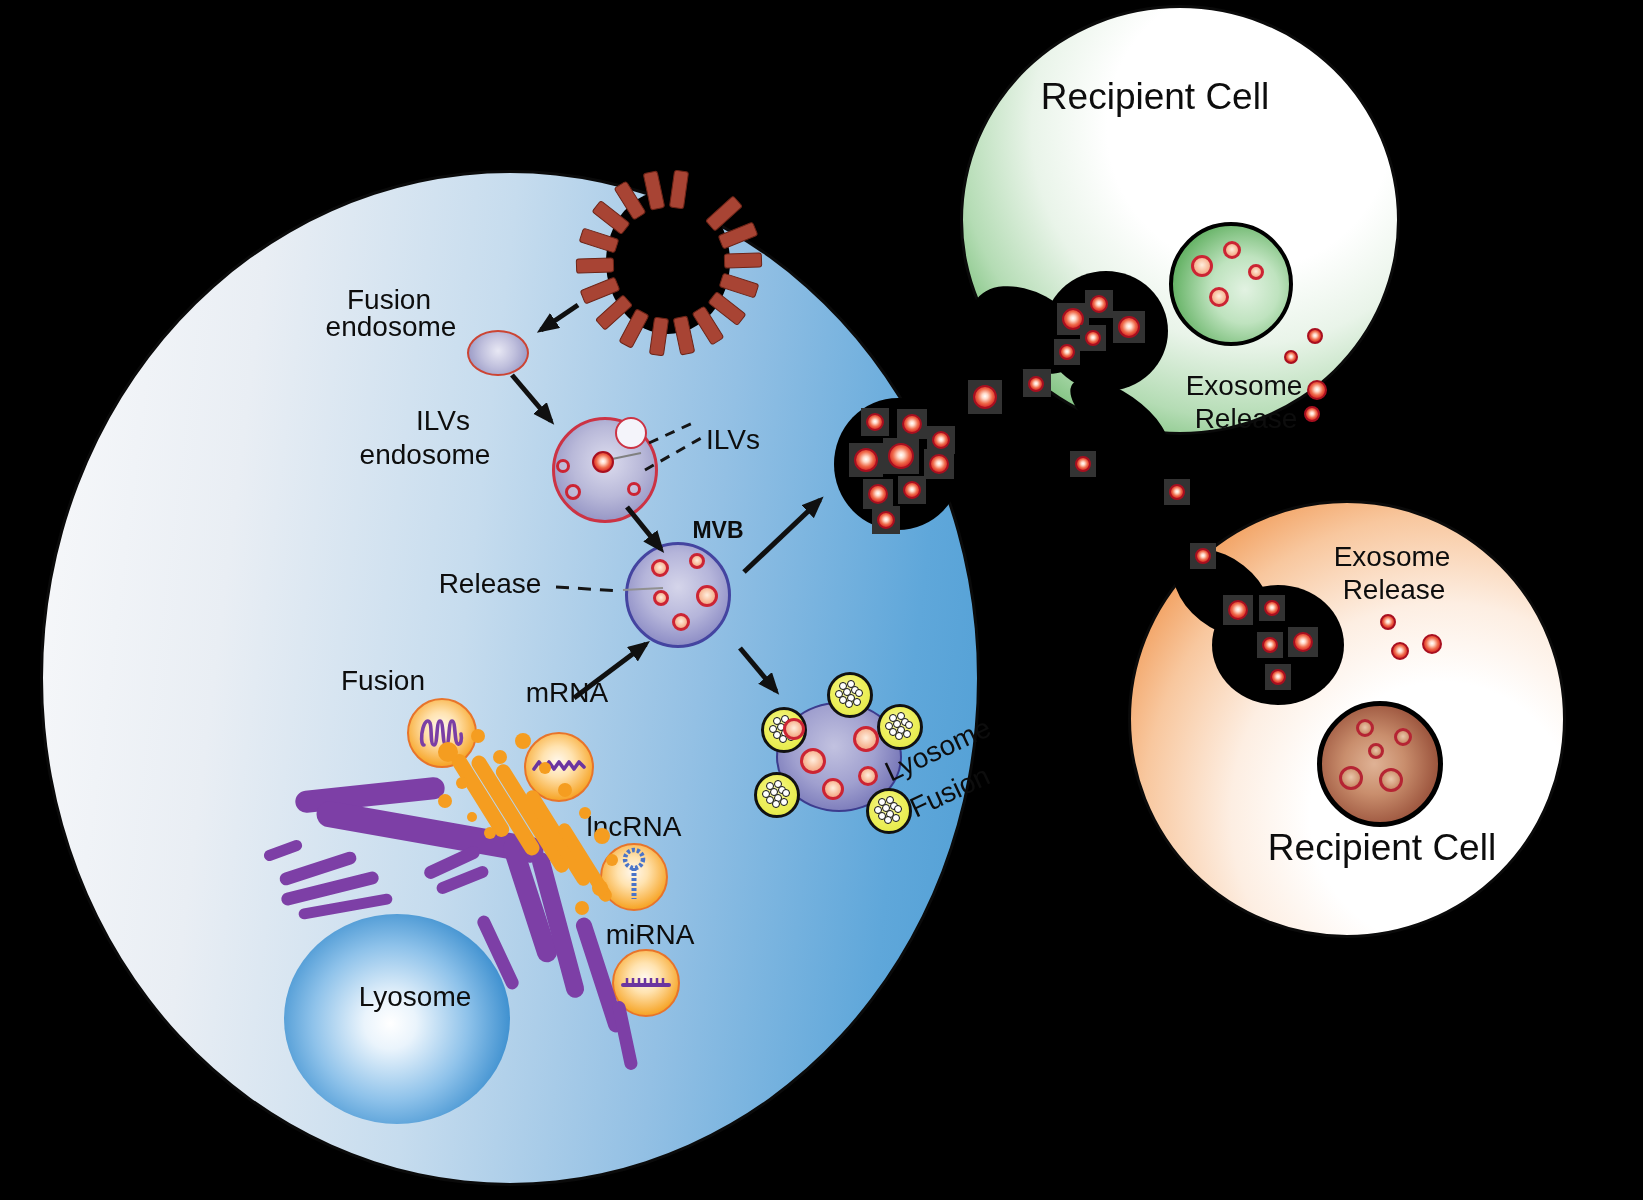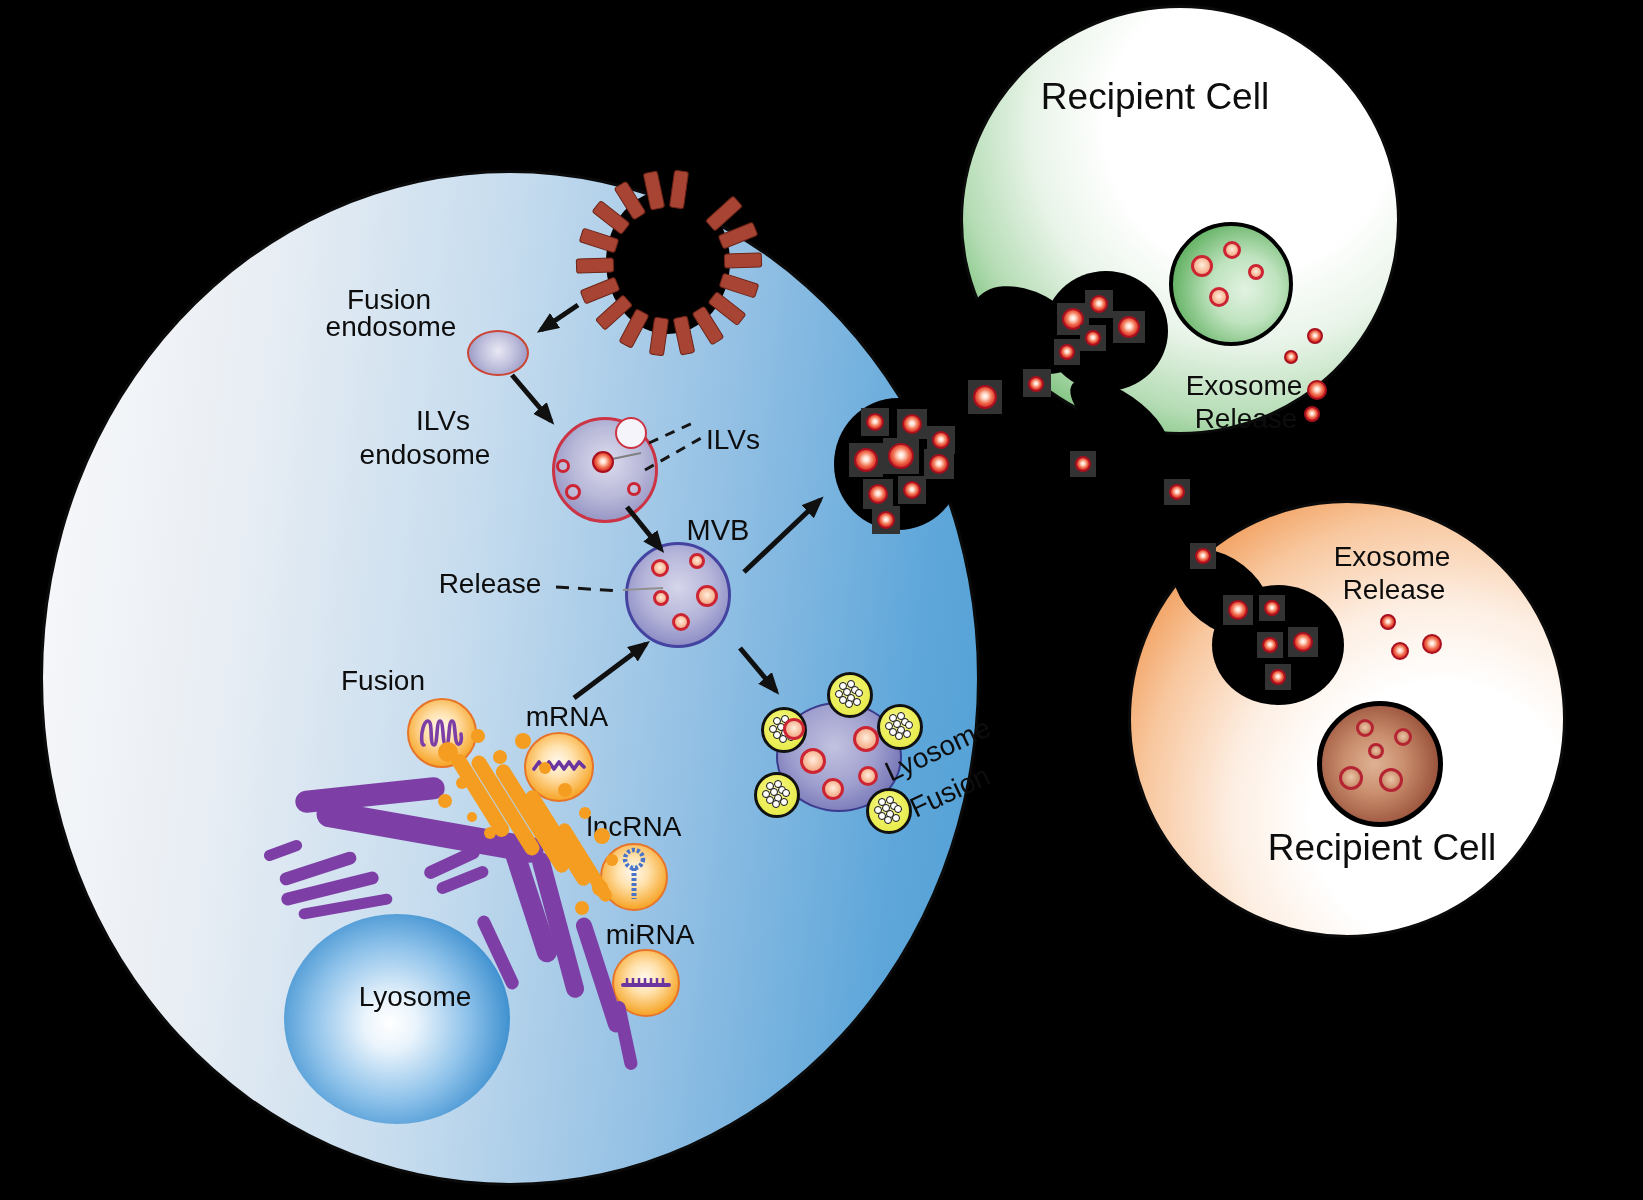--- a/index.html
+++ b/index.html
@@ -116,7 +116,7 @@
   <div class="lbl" style="left:443px;top:421px;">ILVs</div>
   <div class="lbl" style="left:425px;top:455px;">endosome</div>
   <div class="lbl" style="left:733px;top:440px;">ILVs</div>
-  <div class="lbl" style="left:718px;top:530px;font-size:29px;">MVB</div>
+  <div class="lbl" style="left:718px;top:530px;font-size:23px;font-weight:bold;">MVB</div>
   <div class="lbl" style="left:490px;top:584px;">Release</div>
   <div class="lbl" style="left:383px;top:681px;">Fusion</div>
   <div class="lbl" style="left:567px;top:717px;">mRNA</div>

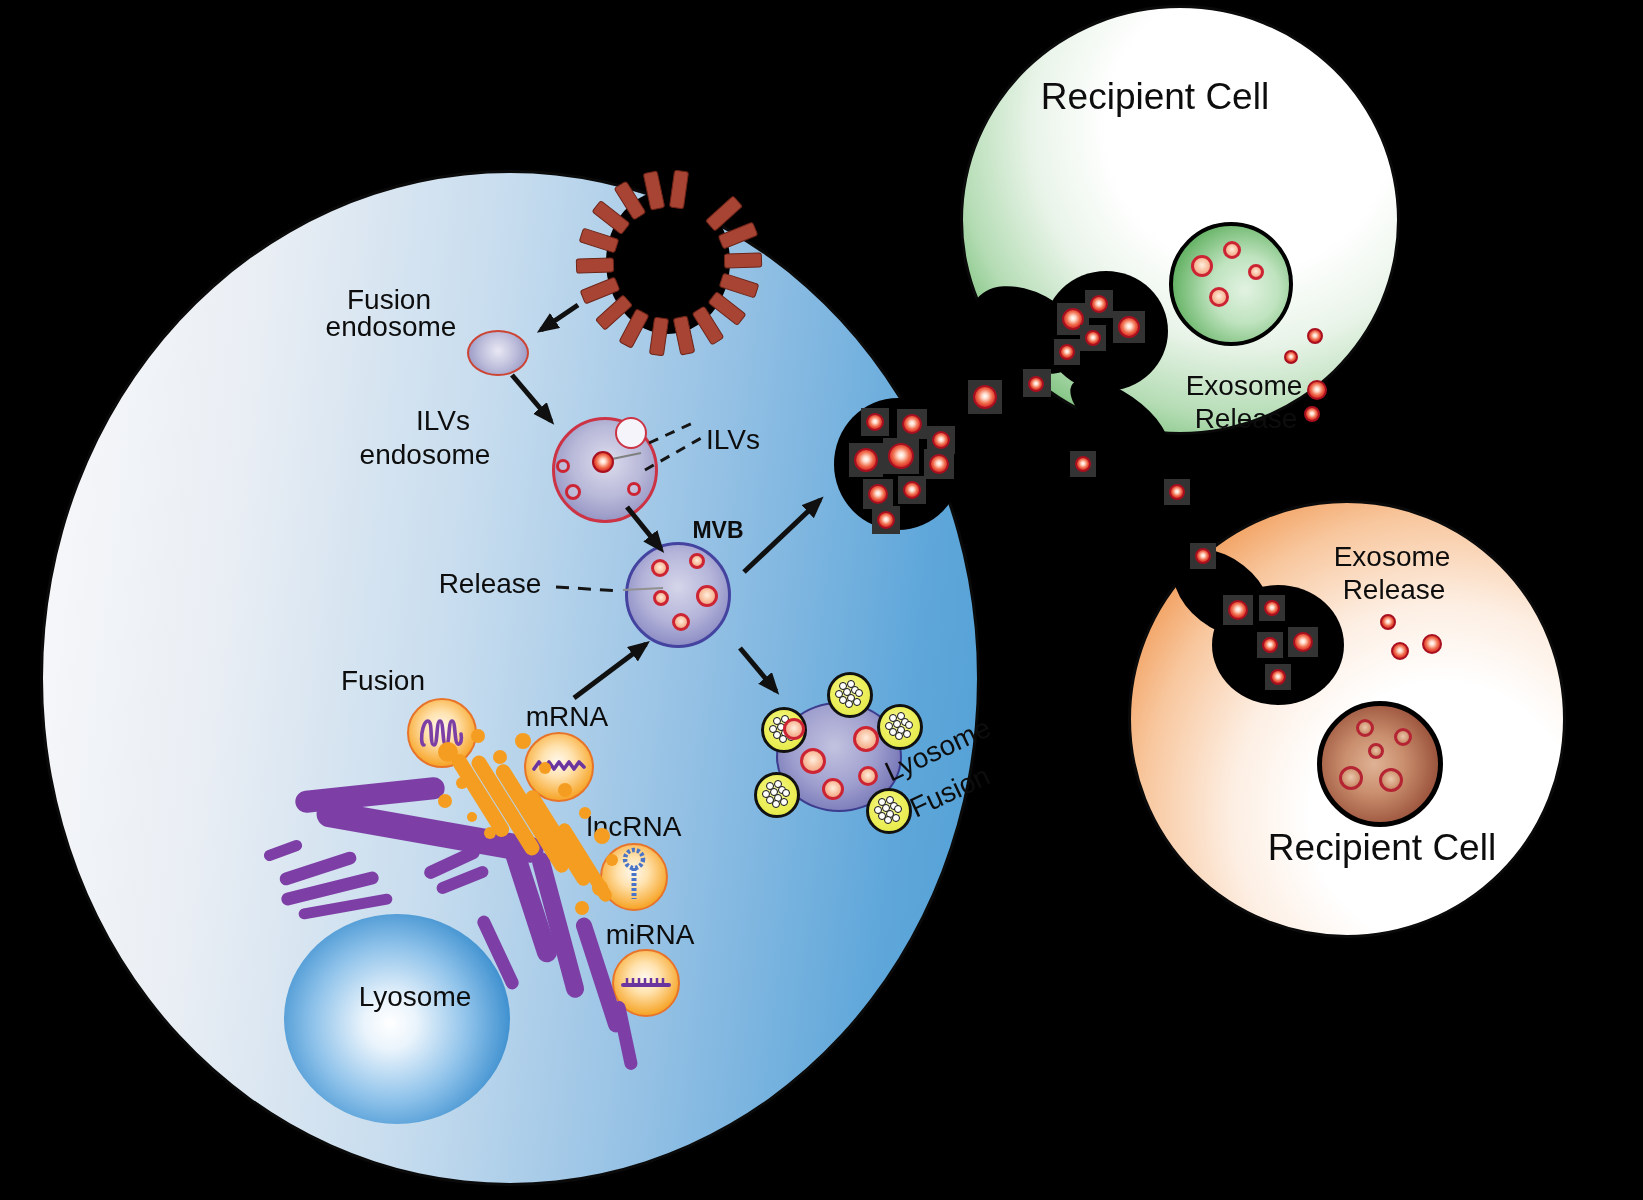--- a/index.html
+++ b/index.html
@@ -119,7 +119,7 @@
   <div class="lbl" style="left:718px;top:530px;font-size:23px;font-weight:bold;">MVB</div>
   <div class="lbl" style="left:490px;top:584px;">Release</div>
   <div class="lbl" style="left:383px;top:681px;">Fusion</div>
-  <div class="lbl" style="left:567px;top:717px;">mRNA</div>
+  <div class="lbl" style="left:567px;top:693px;">mRNA</div>
   <div class="lbl" style="left:634px;top:827px;">lncRNA</div>
   <div class="lbl" style="left:650px;top:935px;">miRNA</div>
   <div class="lbl" style="left:415px;top:997px;">Lyosome</div>

